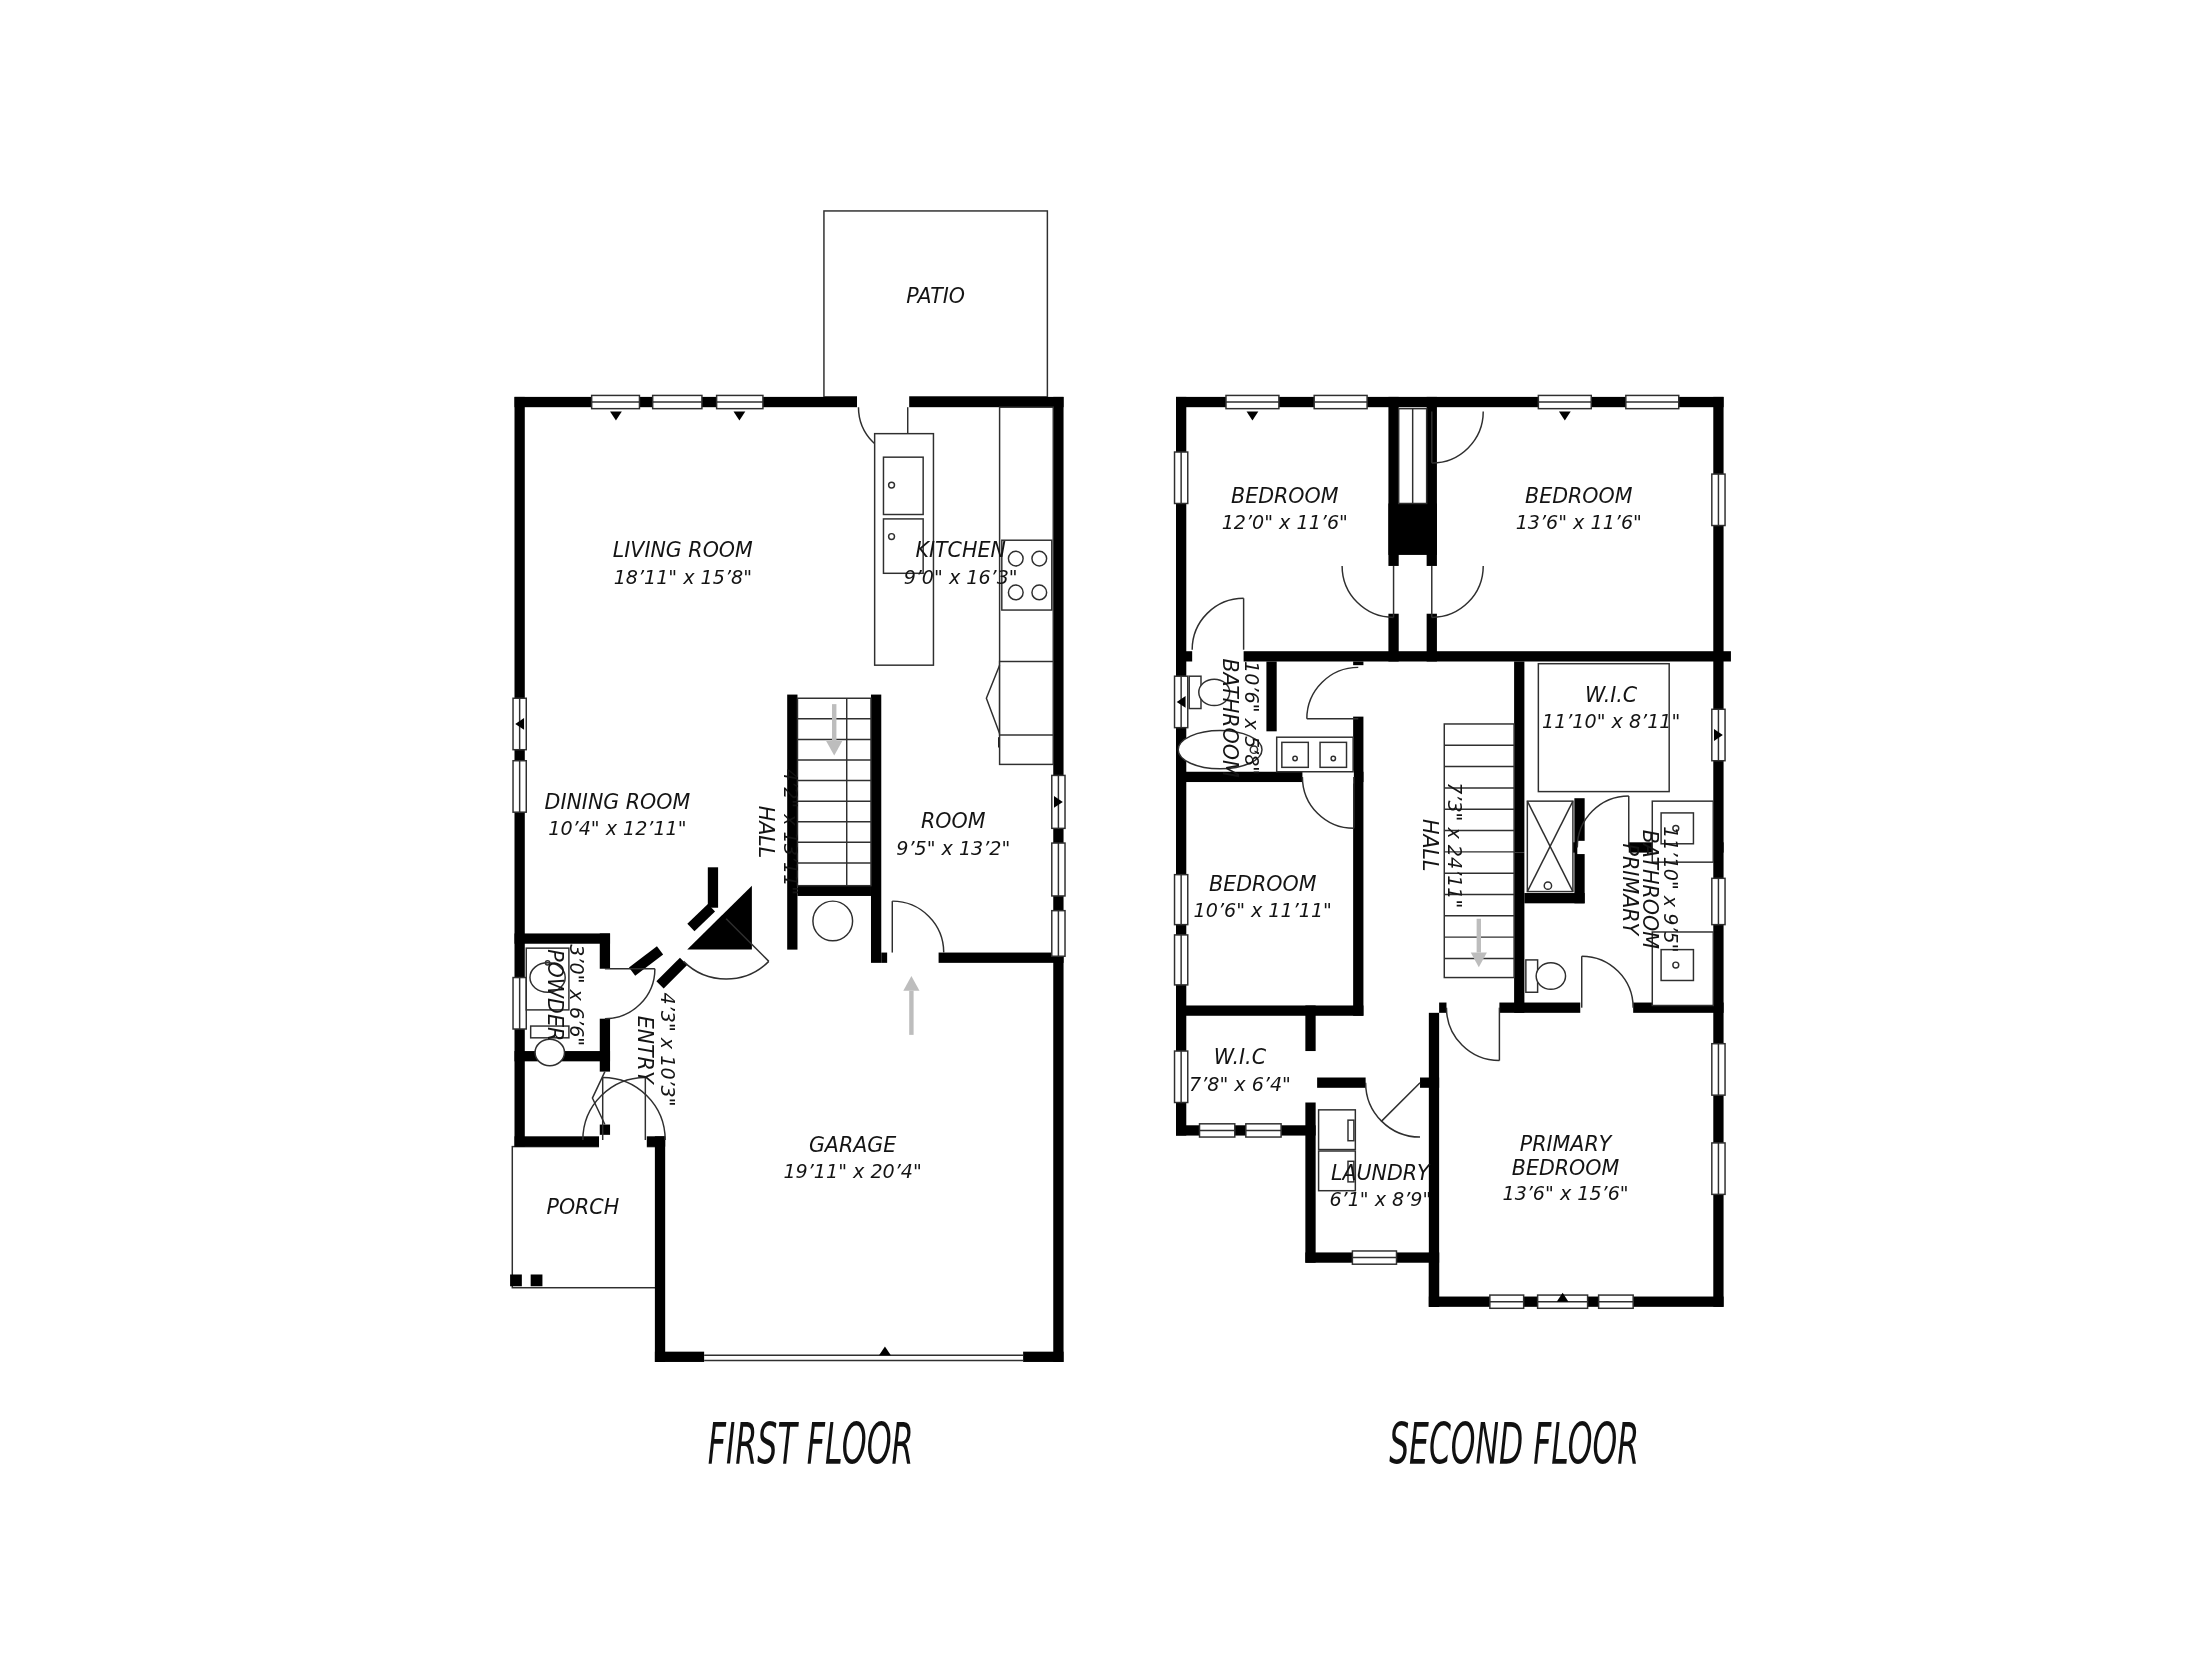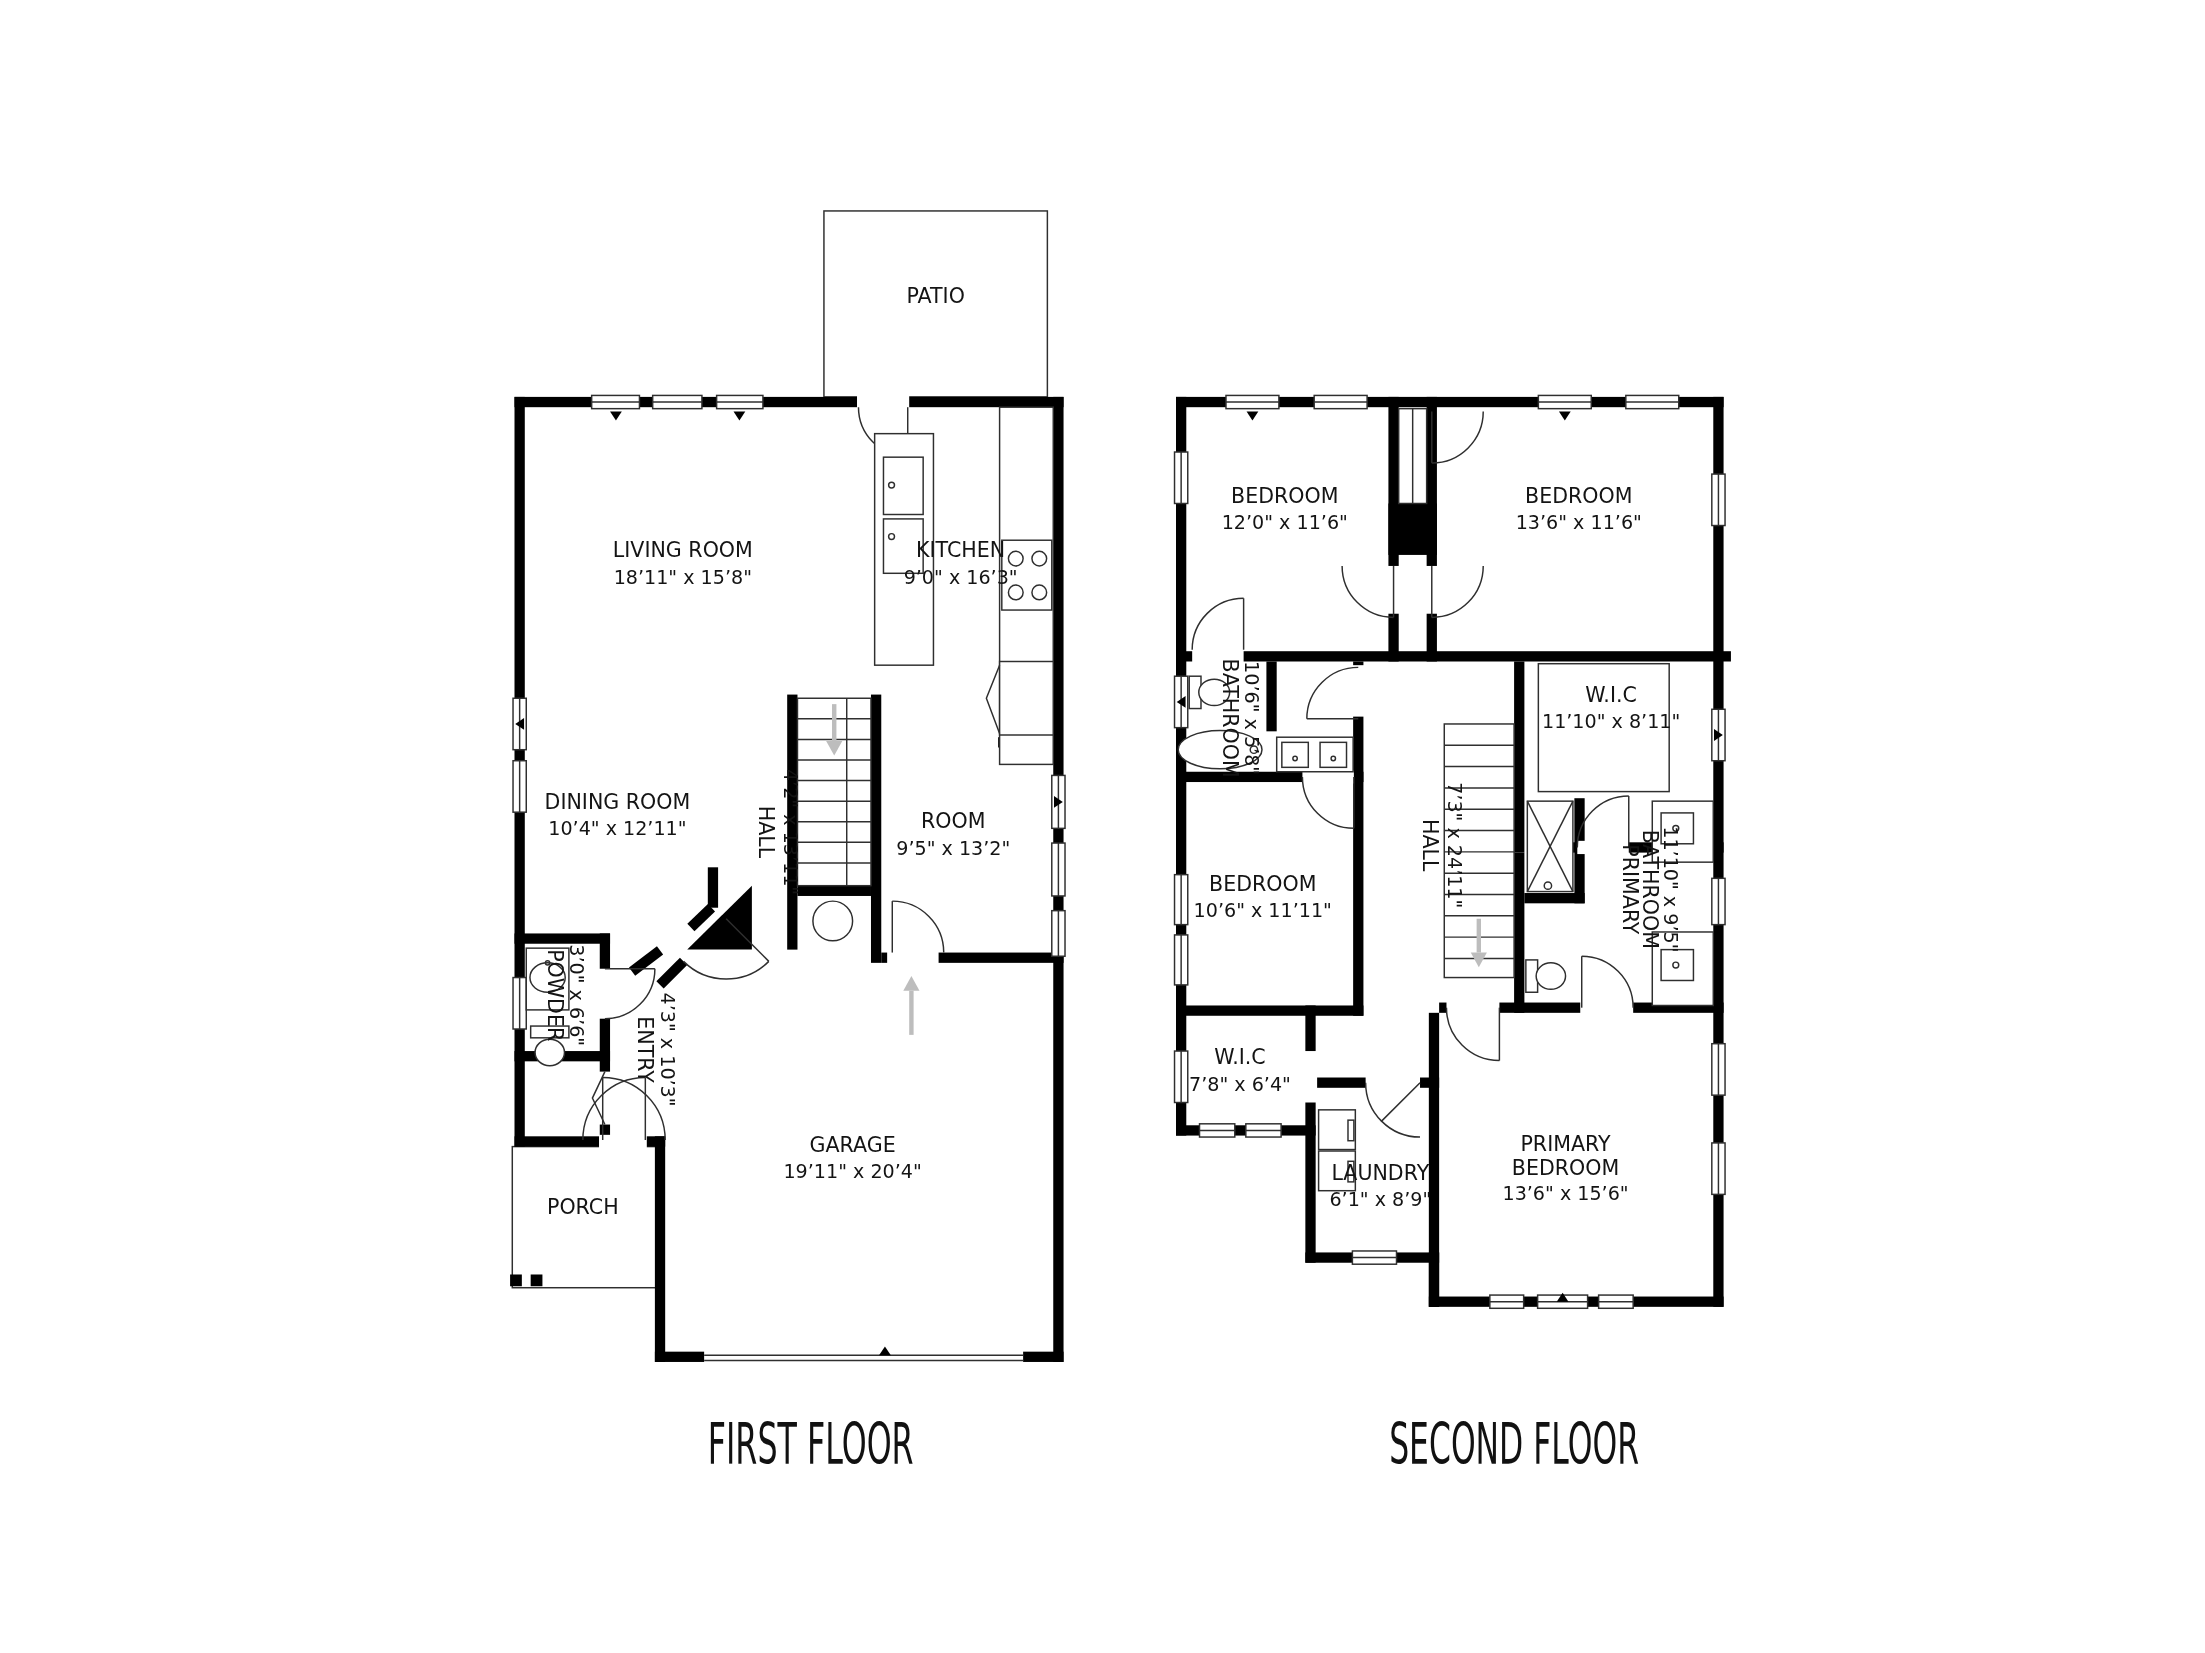--- a/index.html
+++ b/index.html
@@ -3,7 +3,7 @@
 <meta charset="utf-8">
 <style>
   html,body{margin:0;padding:0;background:#ffffff;}
-  .stage{width:100%;max-width:2205px;margin:0 auto;}
+  .stage{width:100%;max-width:2205px;margin:0 auto;font-style:italic;}
   svg{display:block;width:100%;height:auto;background:#ffffff;}
   .wall{fill:#000000;stroke:none;}
   .wline{stroke:#000000;stroke-width:14;fill:none;}

